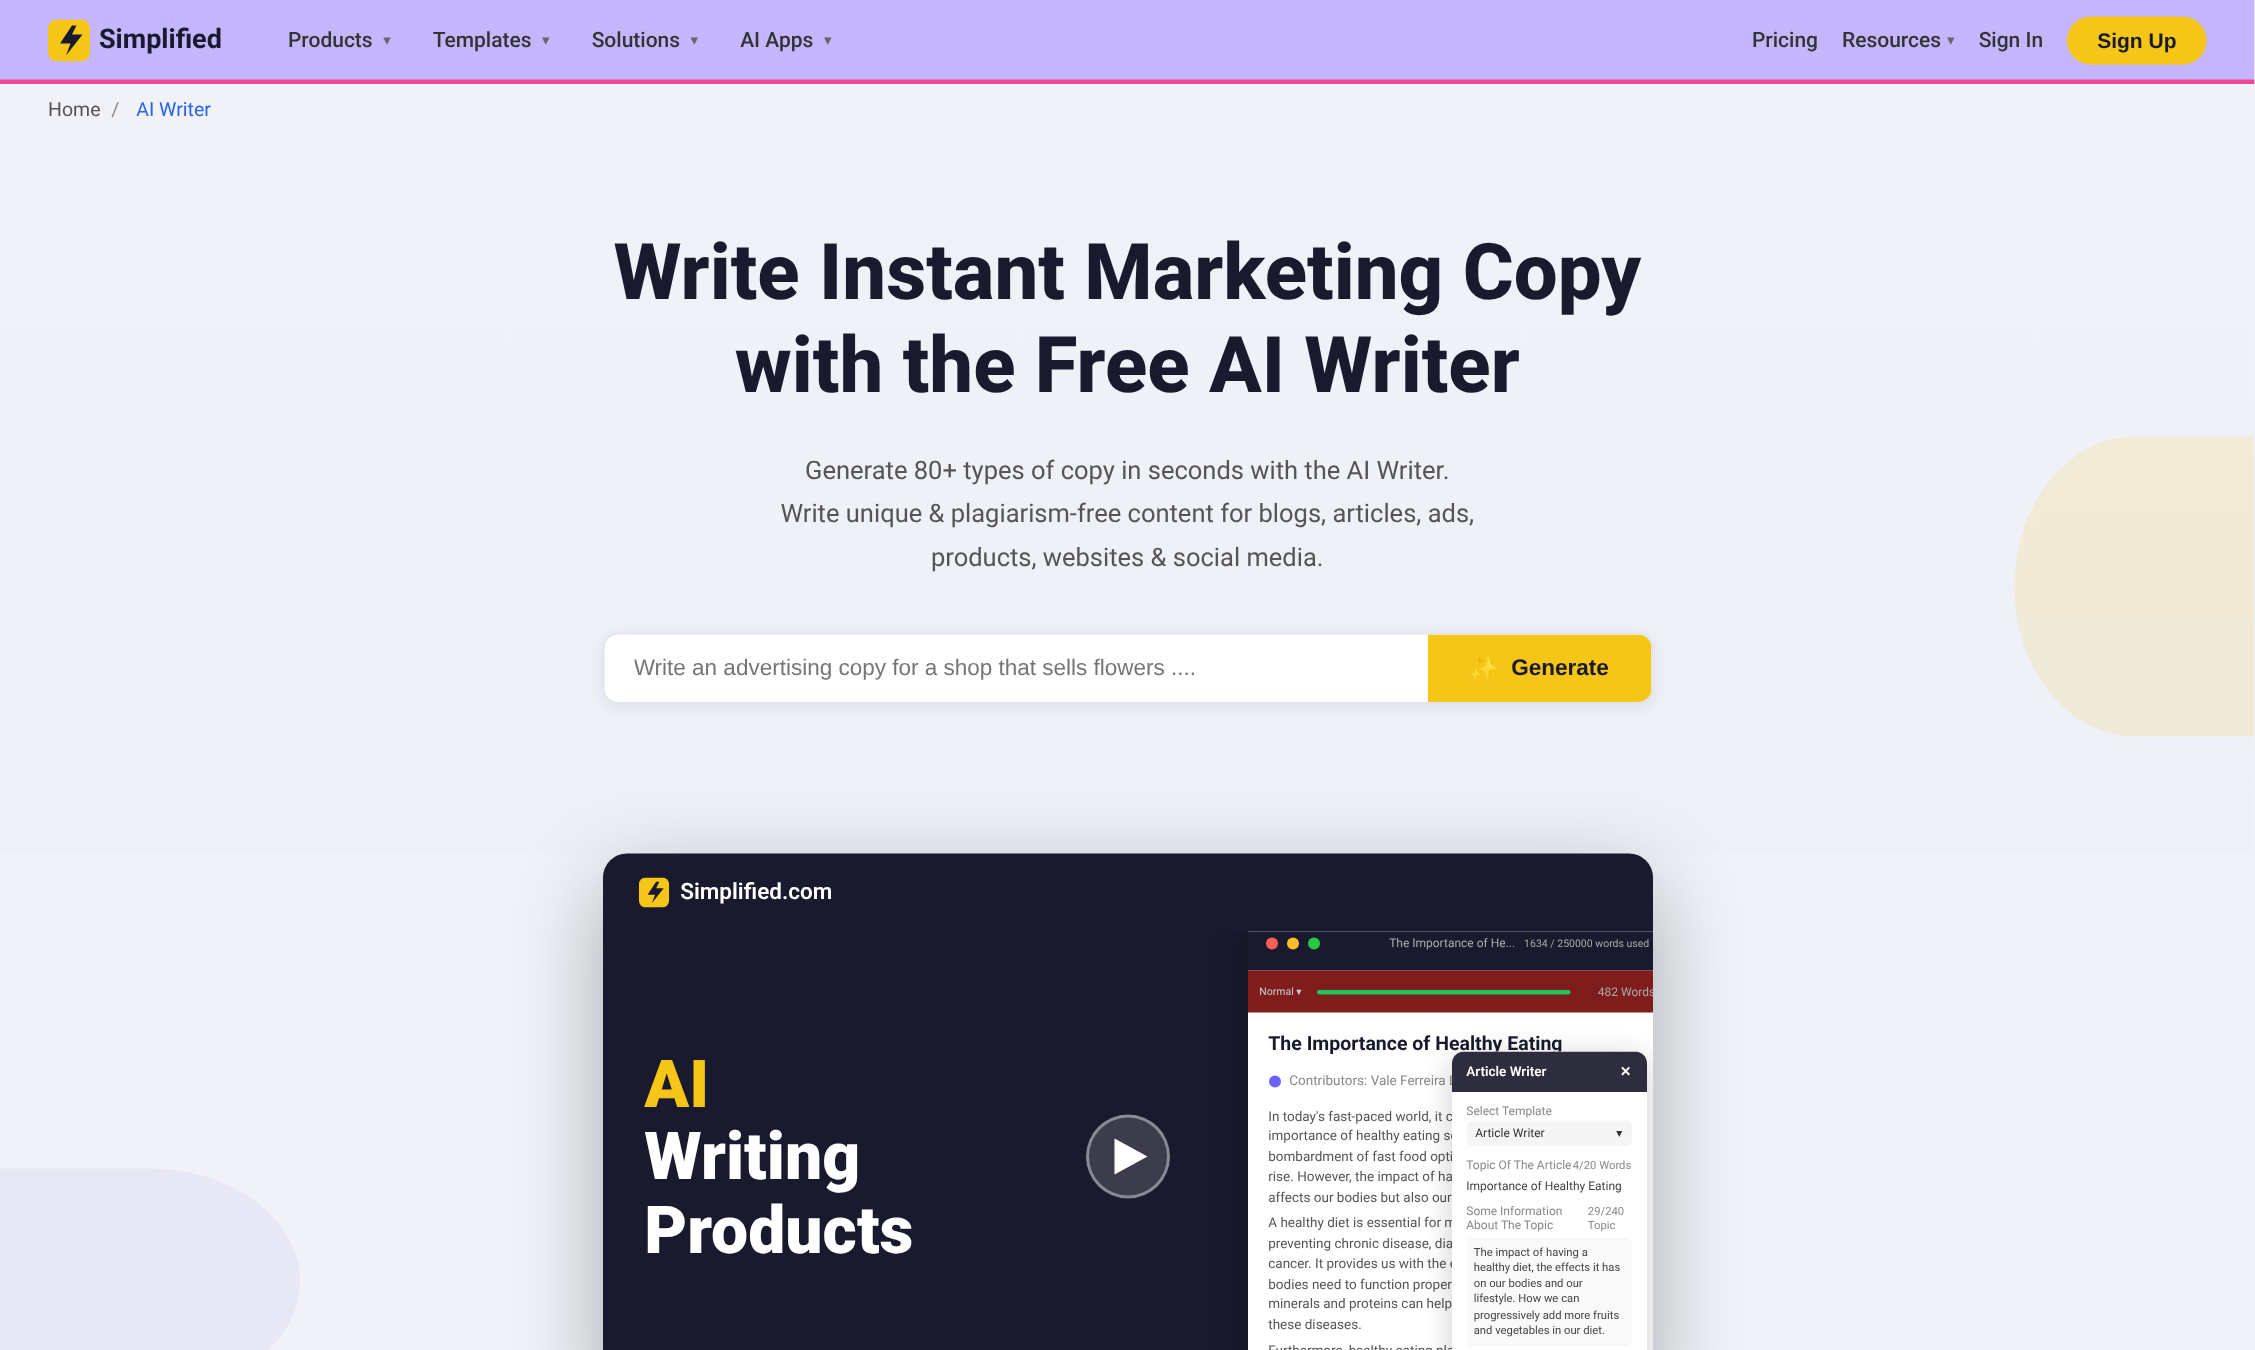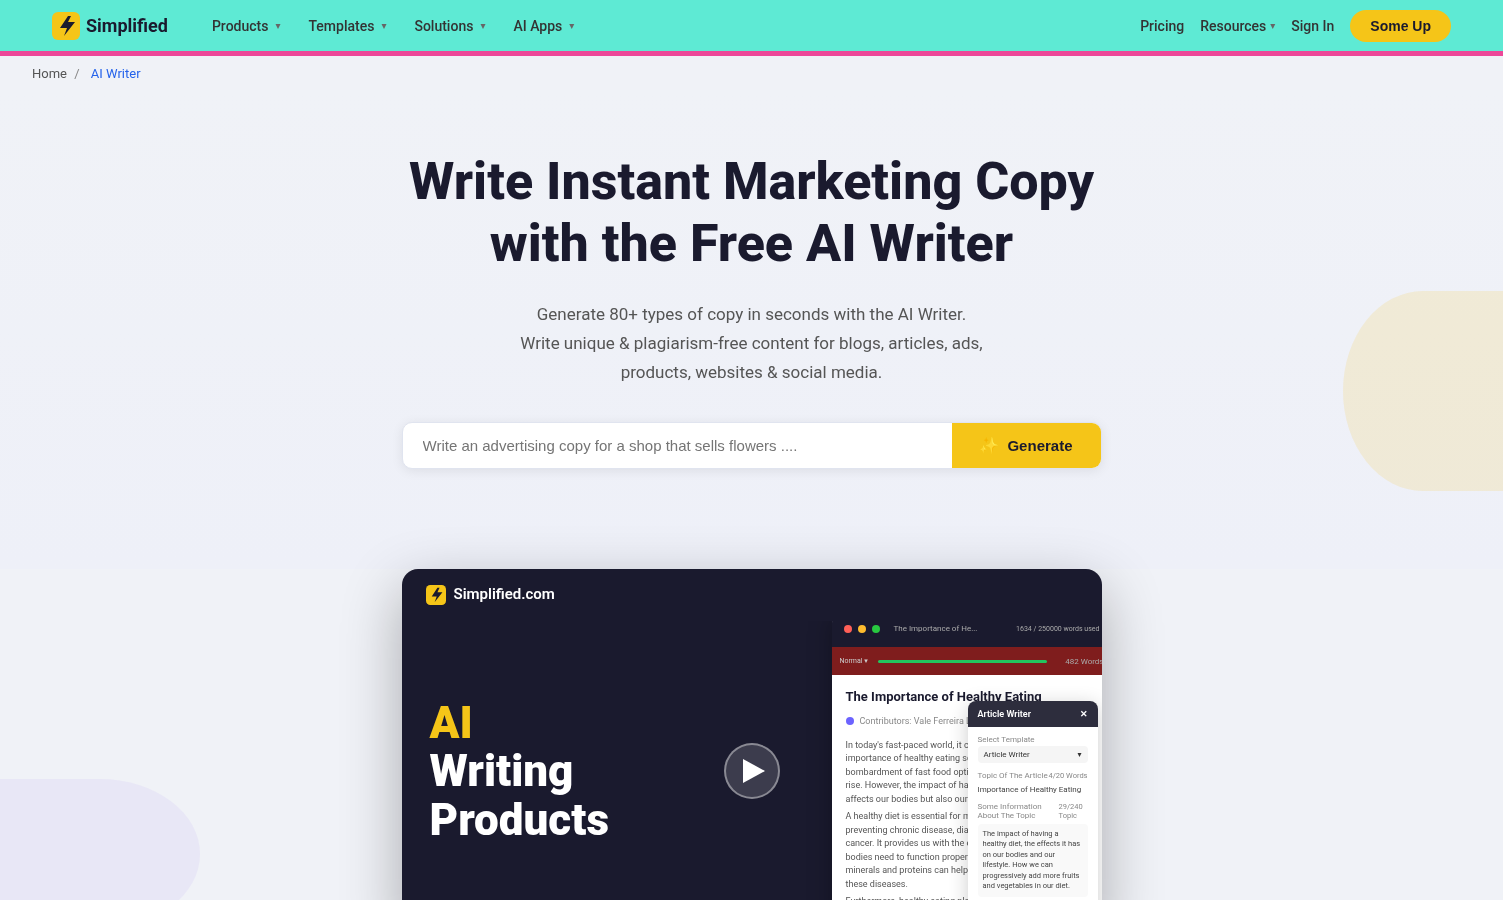--- a/index.html
+++ b/index.html
@@ -12,12 +12,12 @@
 
     
     nav {
-      background: #5eead4;
-      display: flex;
-      align-items: center;
-      padding: 0 52px;
+      background: #c4b5fd;
+      display: flex;
+      align-items: center;
+      padding: 0 32px;
       height: 56px;
-      border-bottom: 5px solid #ec4899;
+      border-bottom: 3px solid #ec4899;
       position: relative;
       z-index: 100;
     }

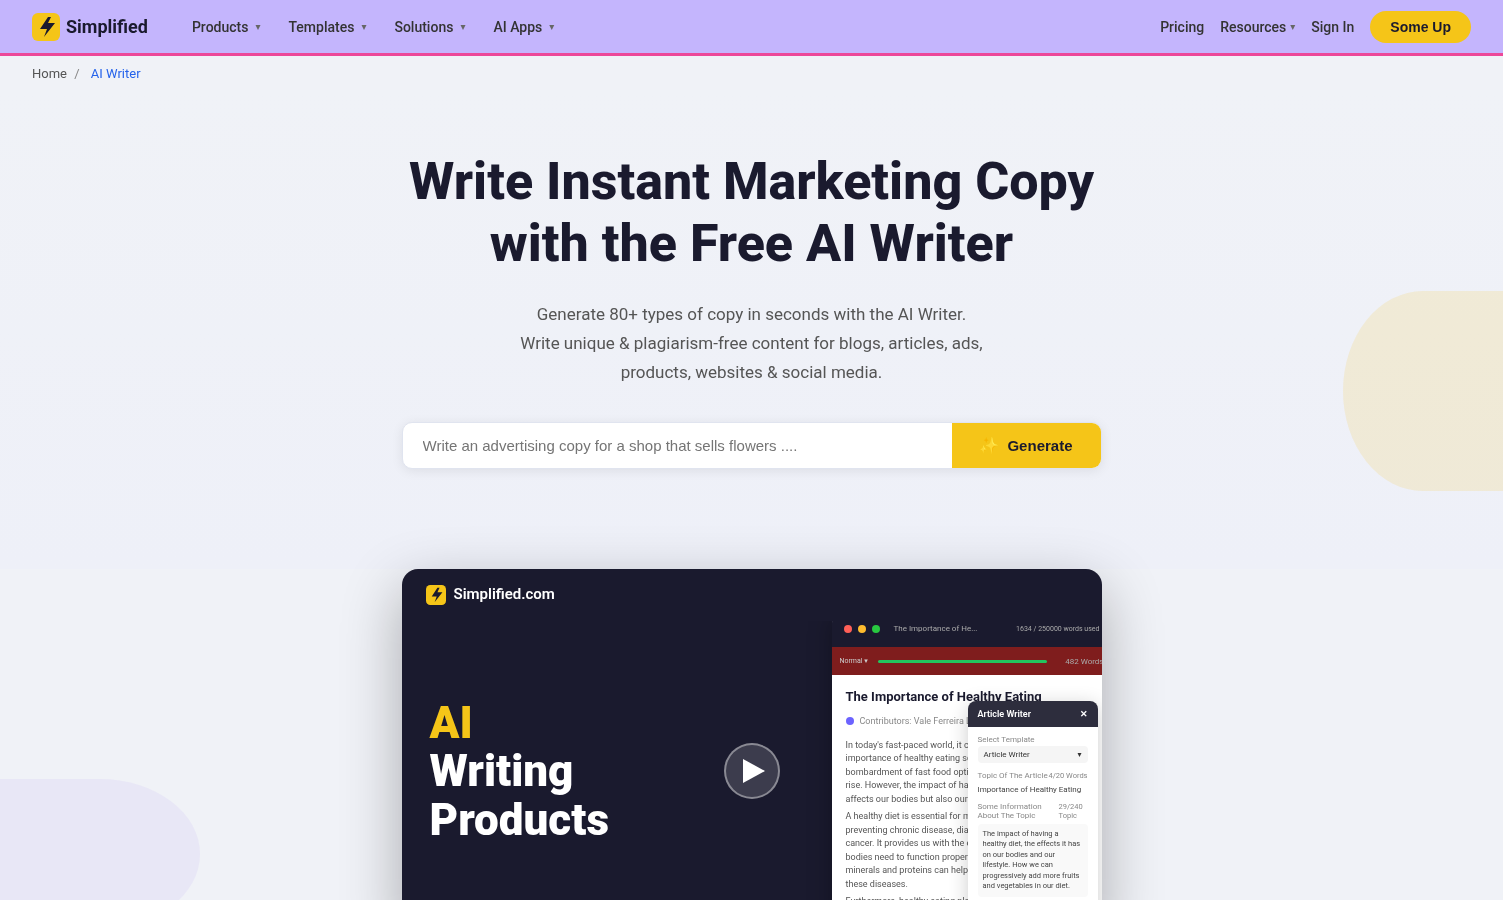--- a/index.html
+++ b/index.html
@@ -459,7 +459,7 @@
       <span class="nav-chevron">▾</span>
     </span>
     <span class="nav-signin">Sign In</span>
-    <button class="nav-signup">Some Up</button>
+    <button class="nav-signup">Sign Up</button>
   </div>
 </nav>
 

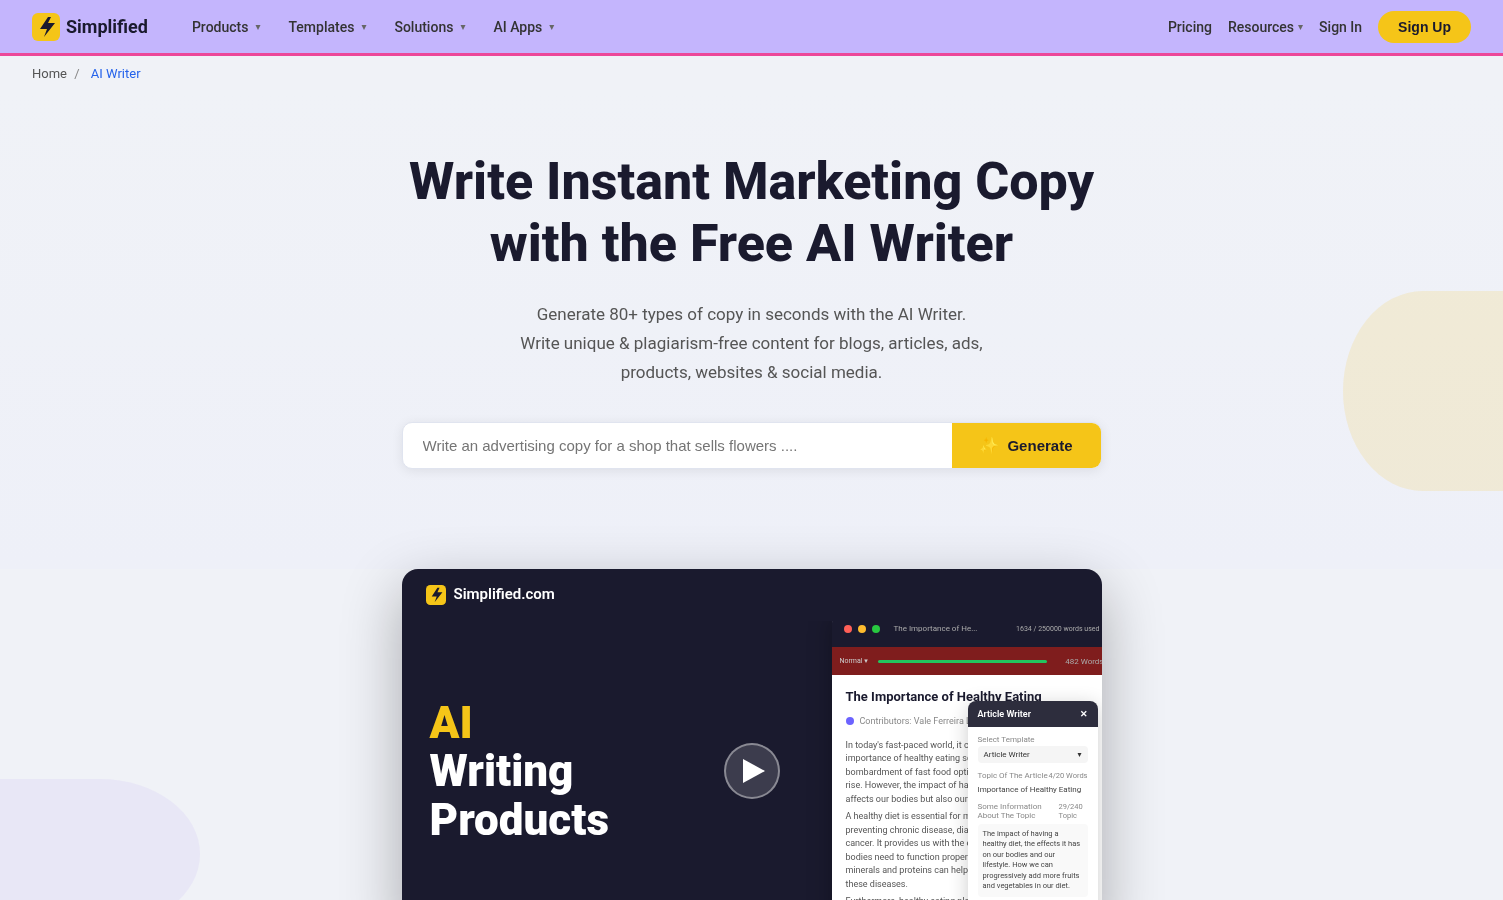--- a/index.html
+++ b/index.html
@@ -524,7 +524,7 @@
               <div class="panel-dot" style="background:#febc2e;"></div>
               <div class="panel-dot" style="background:#28c840;"></div>
               <div style="flex:1; margin-left:8px;">
-                <div style="font-size:8px;color:#aaa;margin-bottom:2px;">The Importance of He...</div>
+                <div style="font-size:8px;color:#aaa;margin-bottom:2px;text-align:right;">The Importance of He...</div>
               </div>
               <div style="font-size:7px;color:#aaa;">1634 / 250000 words used</div>
             </div>

